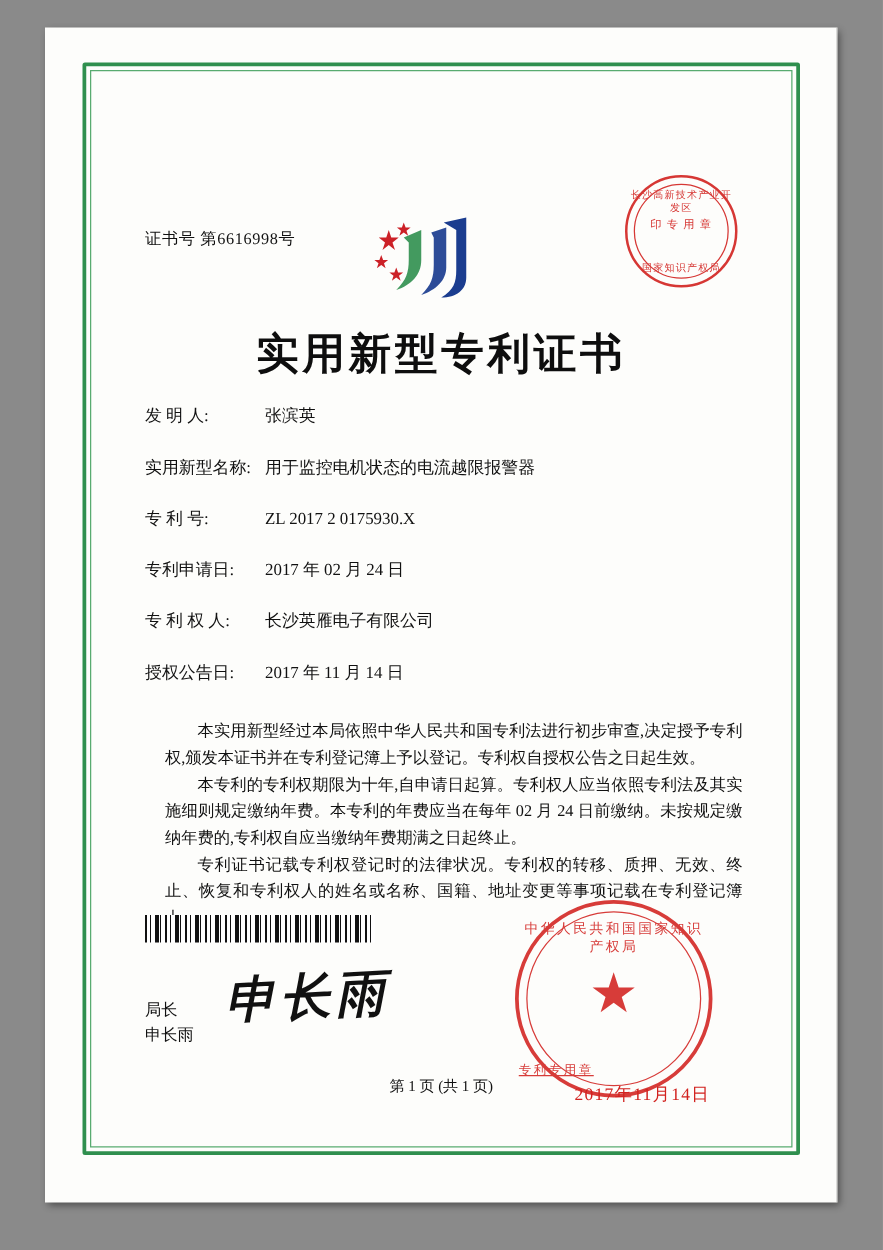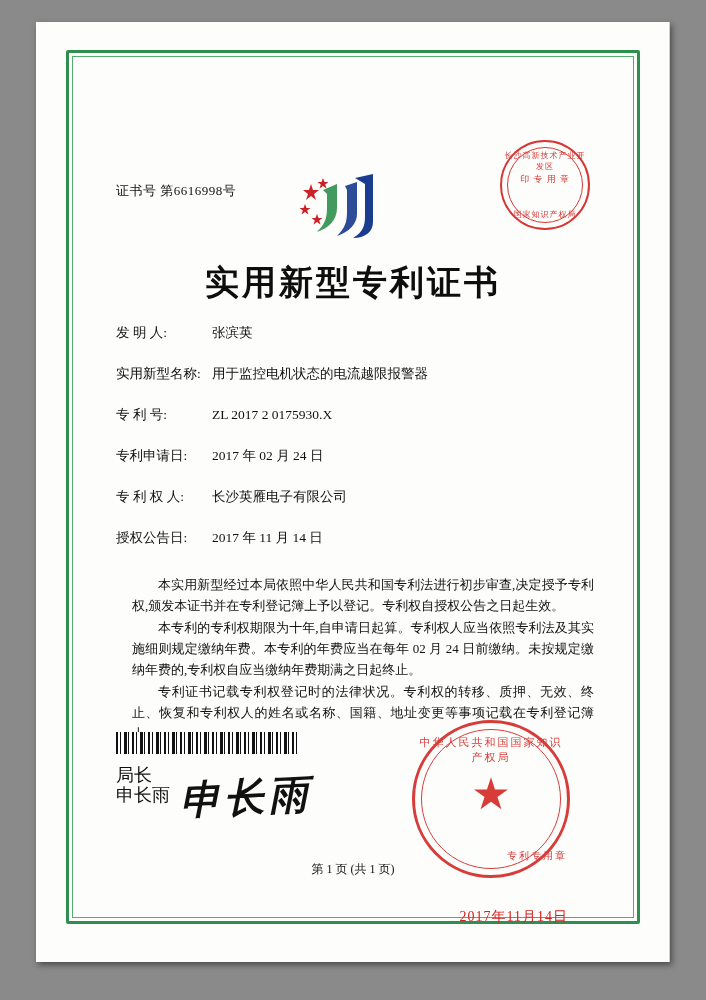--- a/index.html
+++ b/index.html
@@ -177,8 +177,8 @@
   .sig-block {
     position: absolute;
     left: 22px;
-    top: 673px;
-    font-size: 18px;
+    top: 706px;
+    font-size: 13px;
     line-height: 20px;
     color: #111;
   }

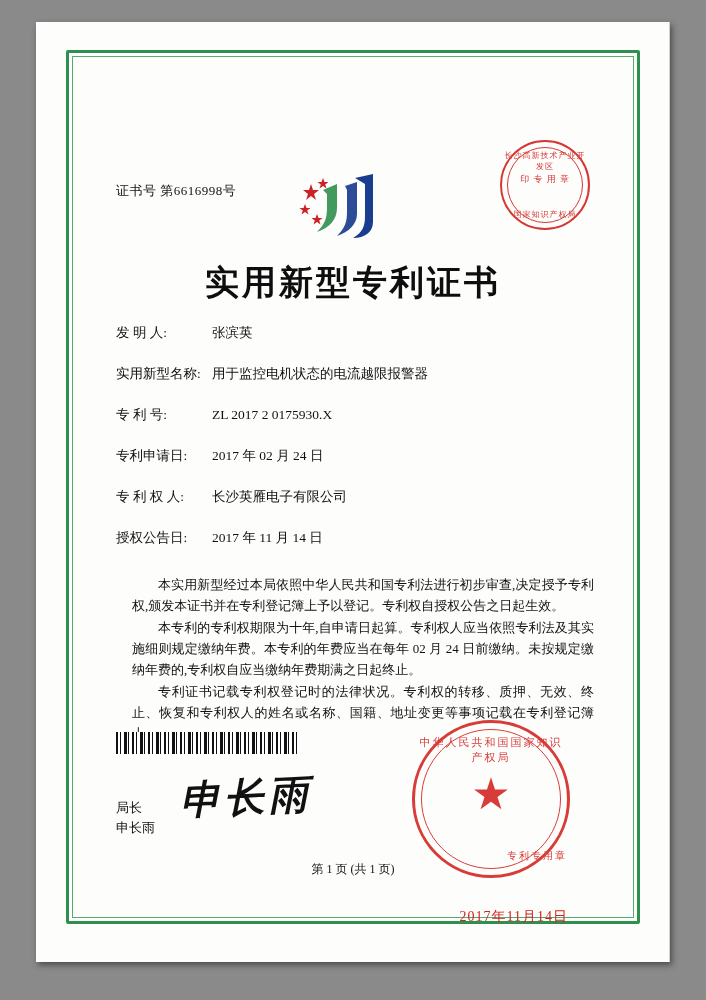--- a/index.html
+++ b/index.html
@@ -231,9 +231,10 @@
   .stamp-big .arc-bottom {
     position: absolute;
     left: 0; right: 0; bottom: 12px;
-    text-align: right;
+    text-align: left;
     font-size: 10px;
     letter-spacing: 2px;
+    text-decoration: underline;
   }
   .stamp-date {
     position: absolute;

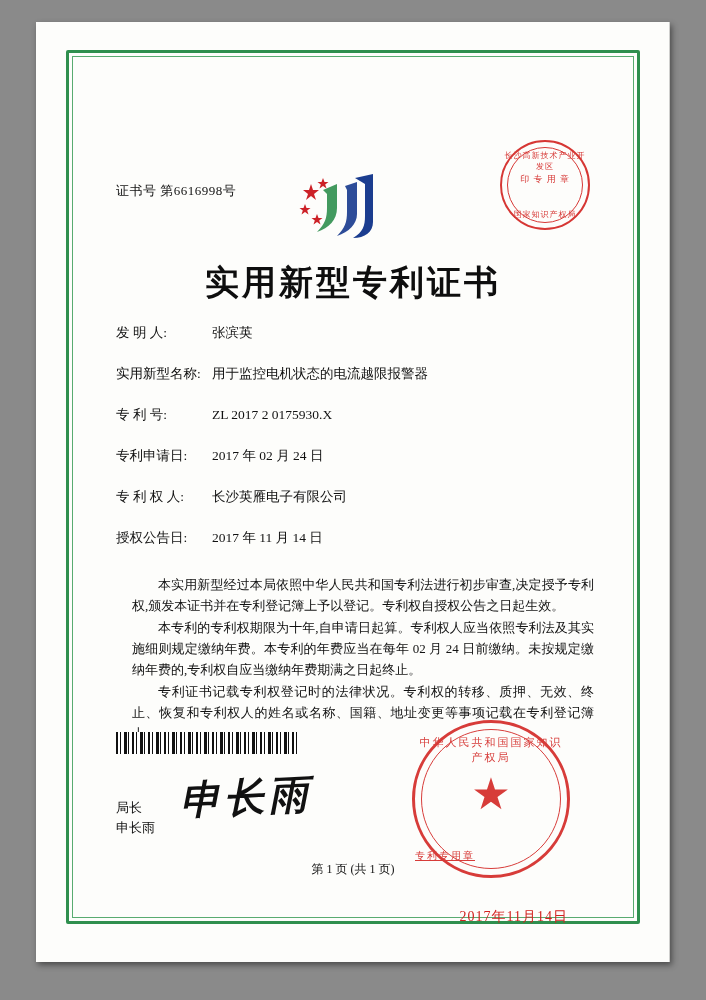--- a/index.html
+++ b/index.html
@@ -239,7 +239,7 @@
   .stamp-date {
     position: absolute;
     right: 44px;
-    top: 816px;
+    top: 775px;
     font-size: 14px;
     color: #d2221f;
     letter-spacing: 1px;

